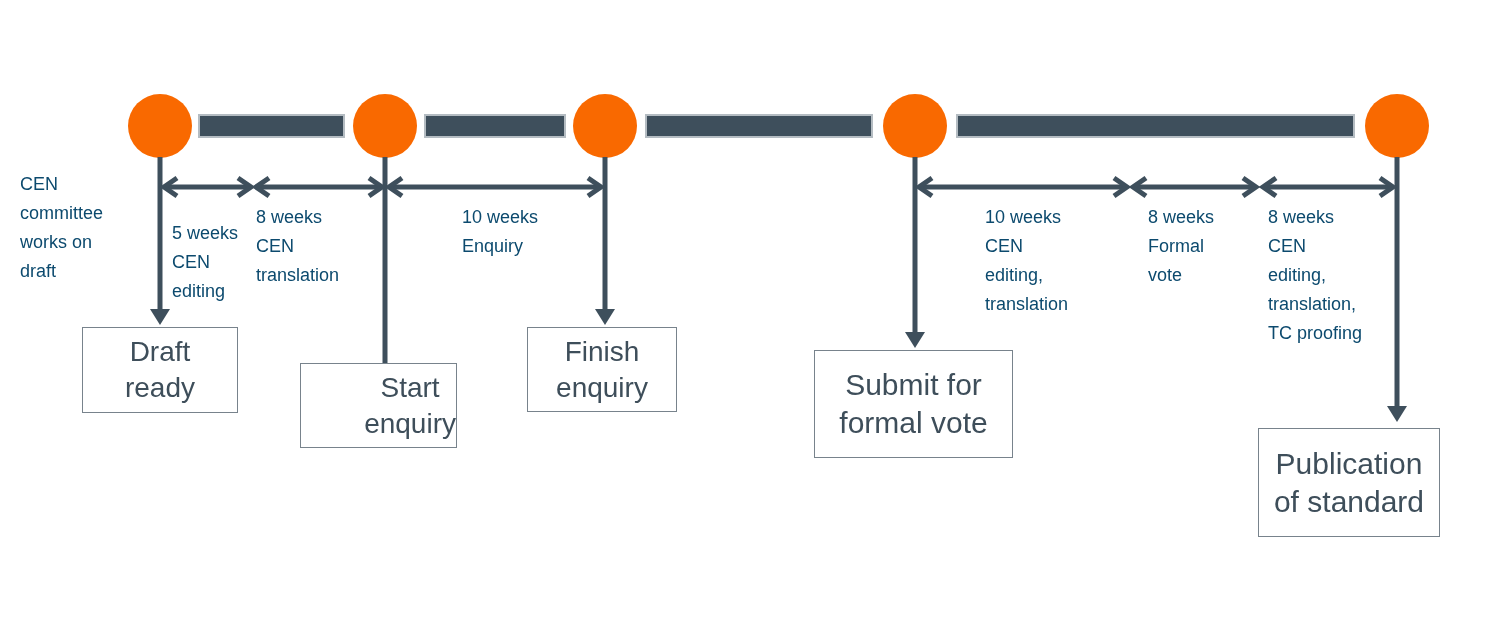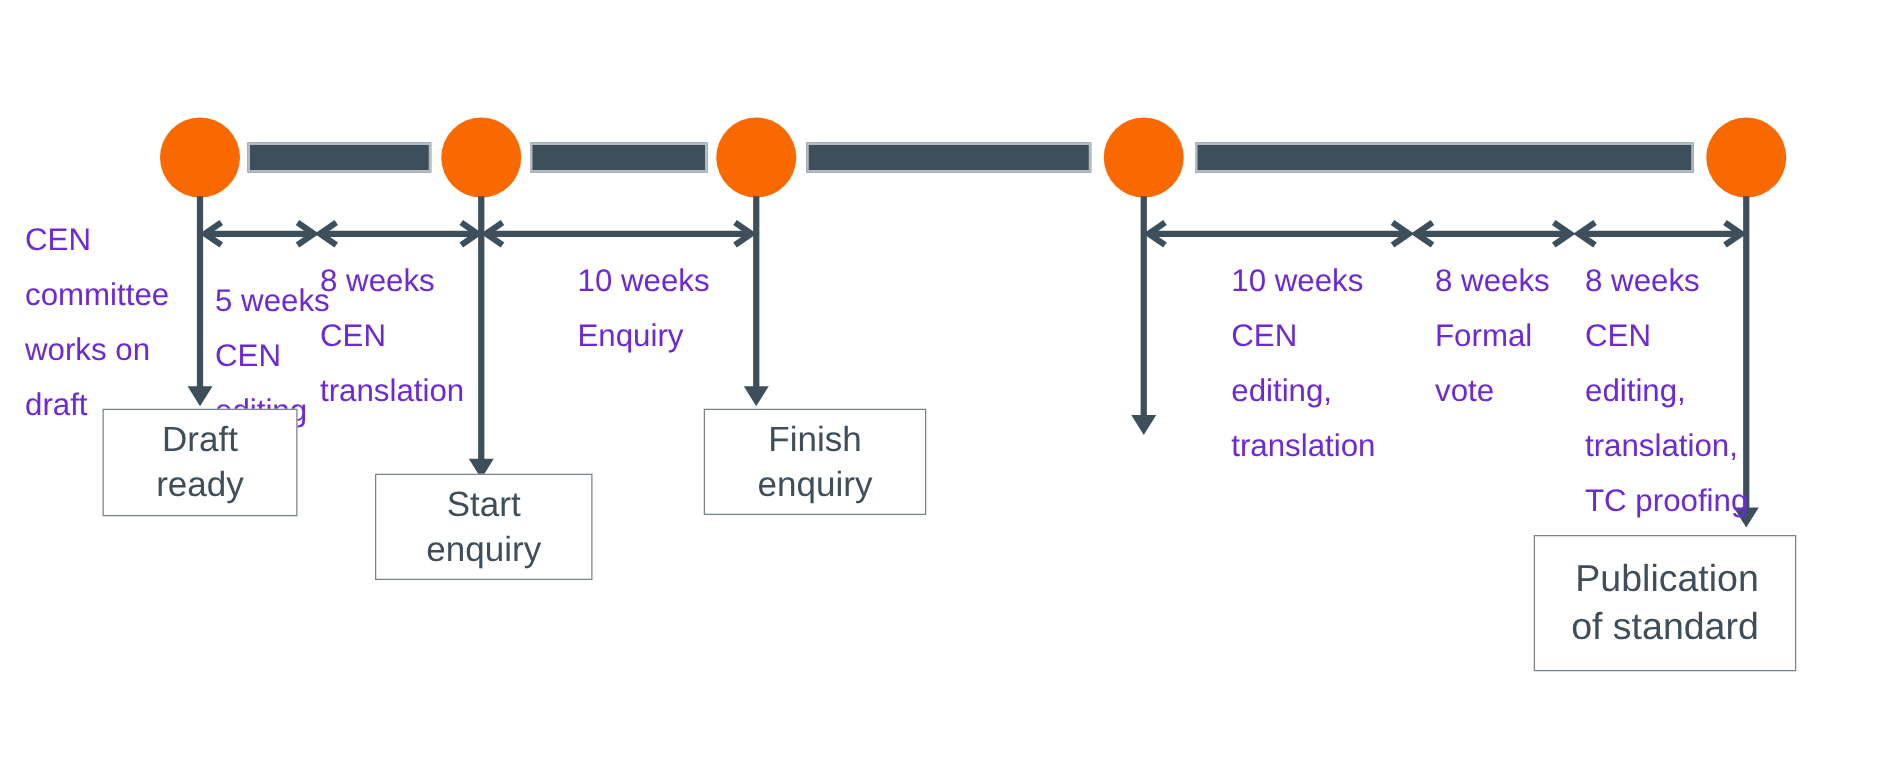--- a/index.html
+++ b/index.html
@@ -37,10 +37,10 @@
 
   .note {
     position: absolute;
-    font-size: 25px;
-    line-height: 44px;
+    font-size: 18px;
+    line-height: 29px;
     white-space: pre-line;
-    color: #6d28d9;
+    color: #0c4a6e;
   }
 
   .milestone {

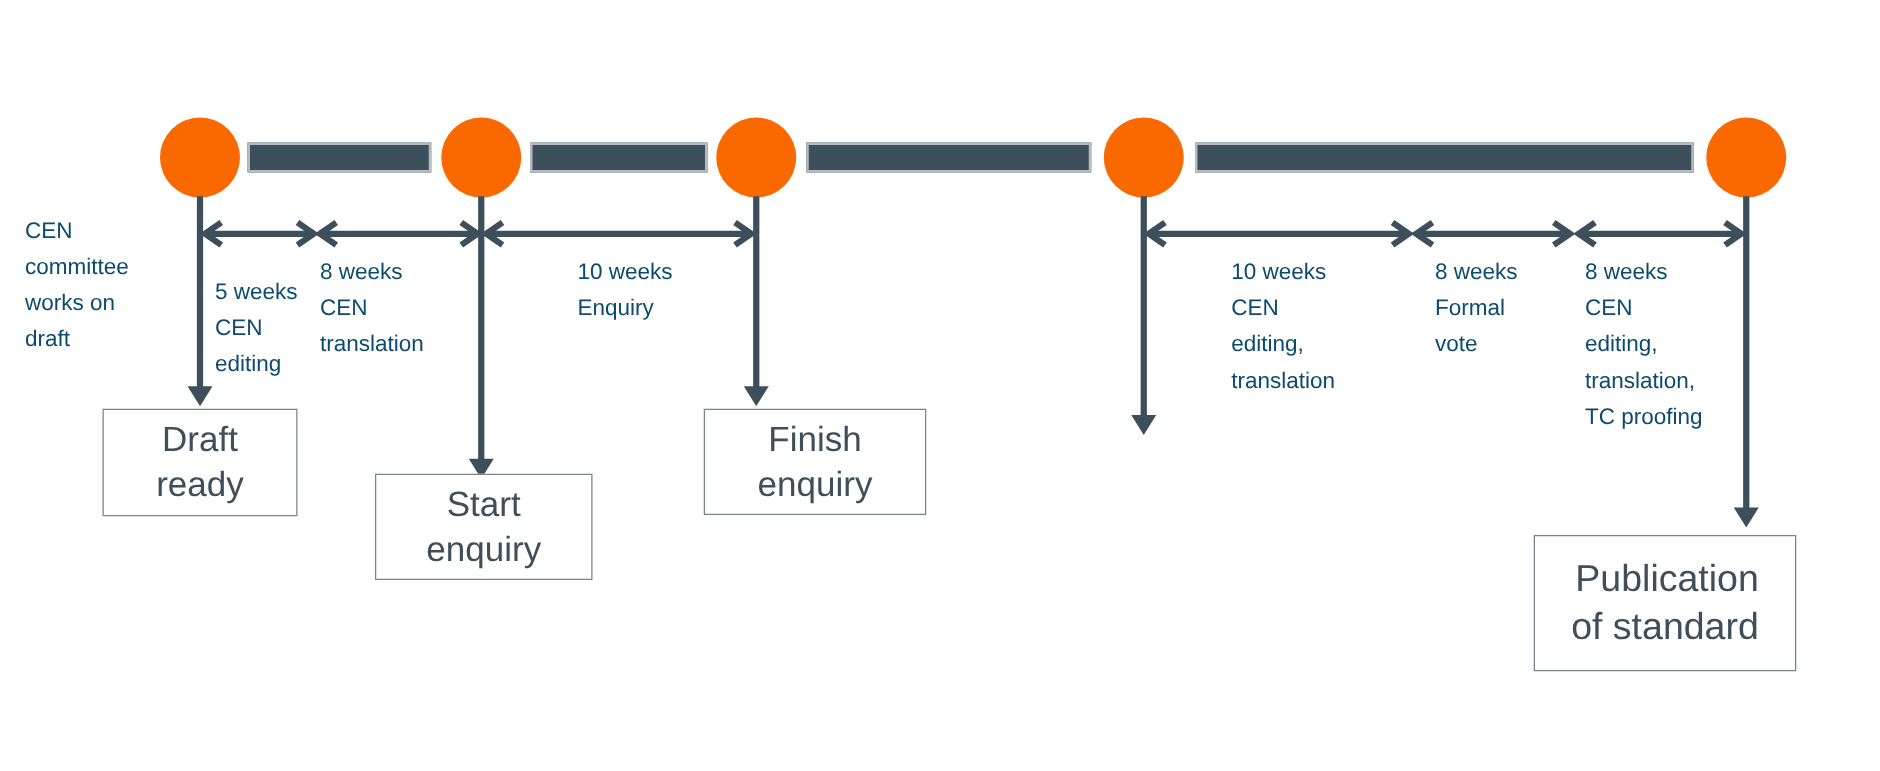--- a/index.html
+++ b/index.html
@@ -172,7 +172,7 @@
 enquiry</span>
   </div>
 
-  <div class="milestone small" style="left:527px; top:327px; width:178px; height:85px;margin-left:36px;">
+  <div class="milestone small" style="left:527px; top:327px; width:150px; height:85px;">
     <span>Finish
 enquiry</span>
   </div>

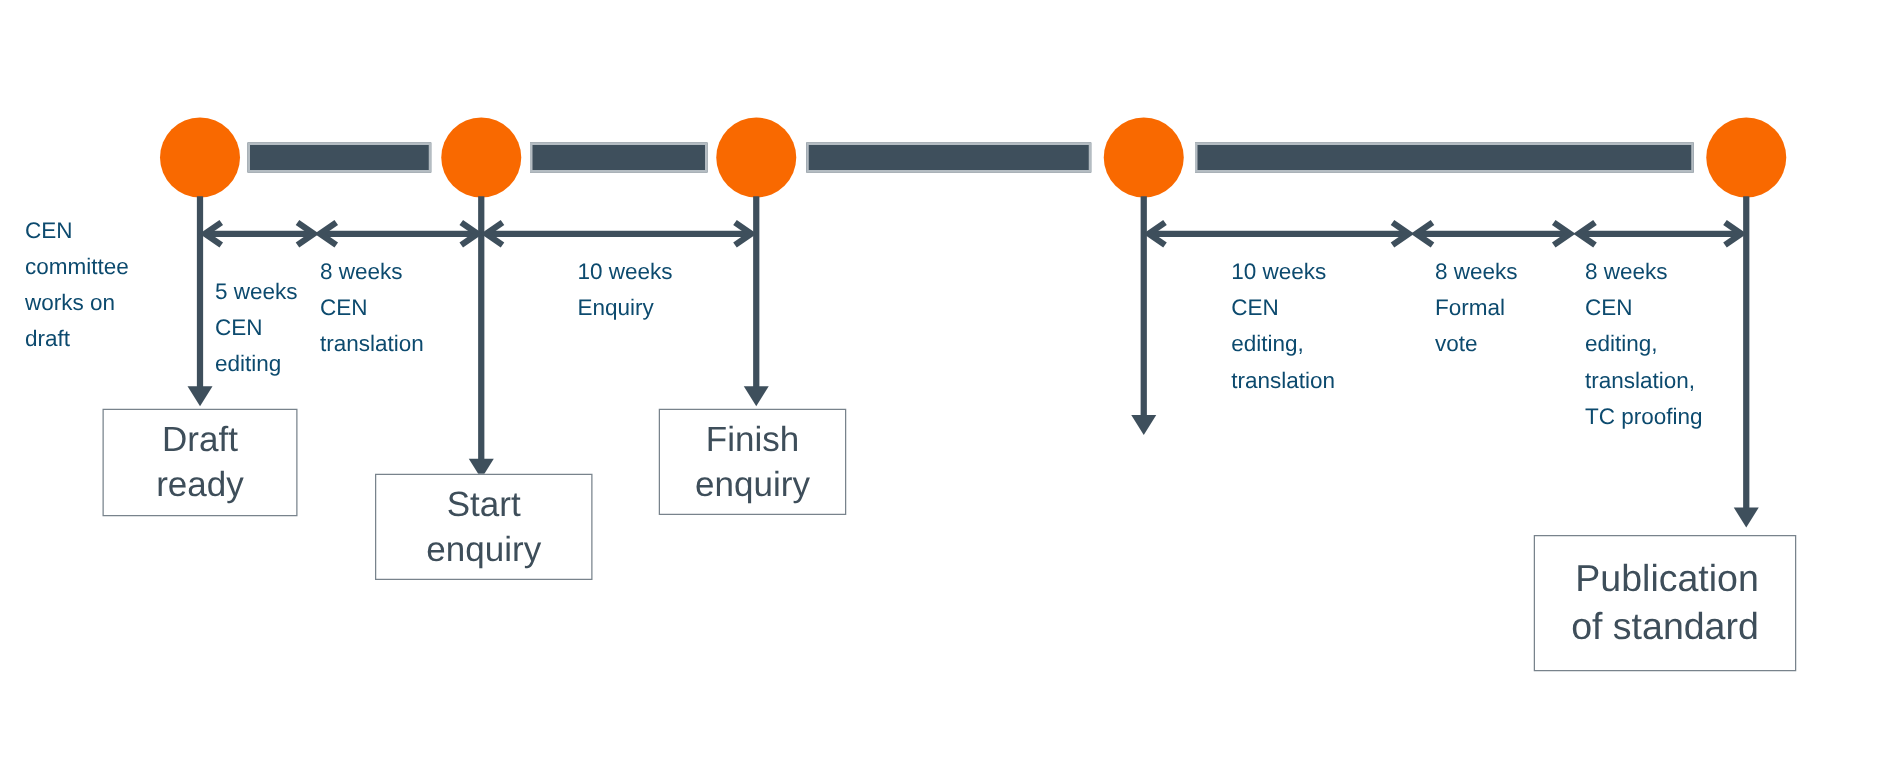--- a/index.html
+++ b/index.html
@@ -167,7 +167,7 @@
 ready</span>
   </div>
 
-  <div class="milestone small" style="left:300px; top:379px; width:174px; height:85px;">
+  <div class="milestone small" style="left:300px; top:363px; width:157px; height:85px;justify-content:flex-end;">
     <span>Start
 enquiry</span>
   </div>

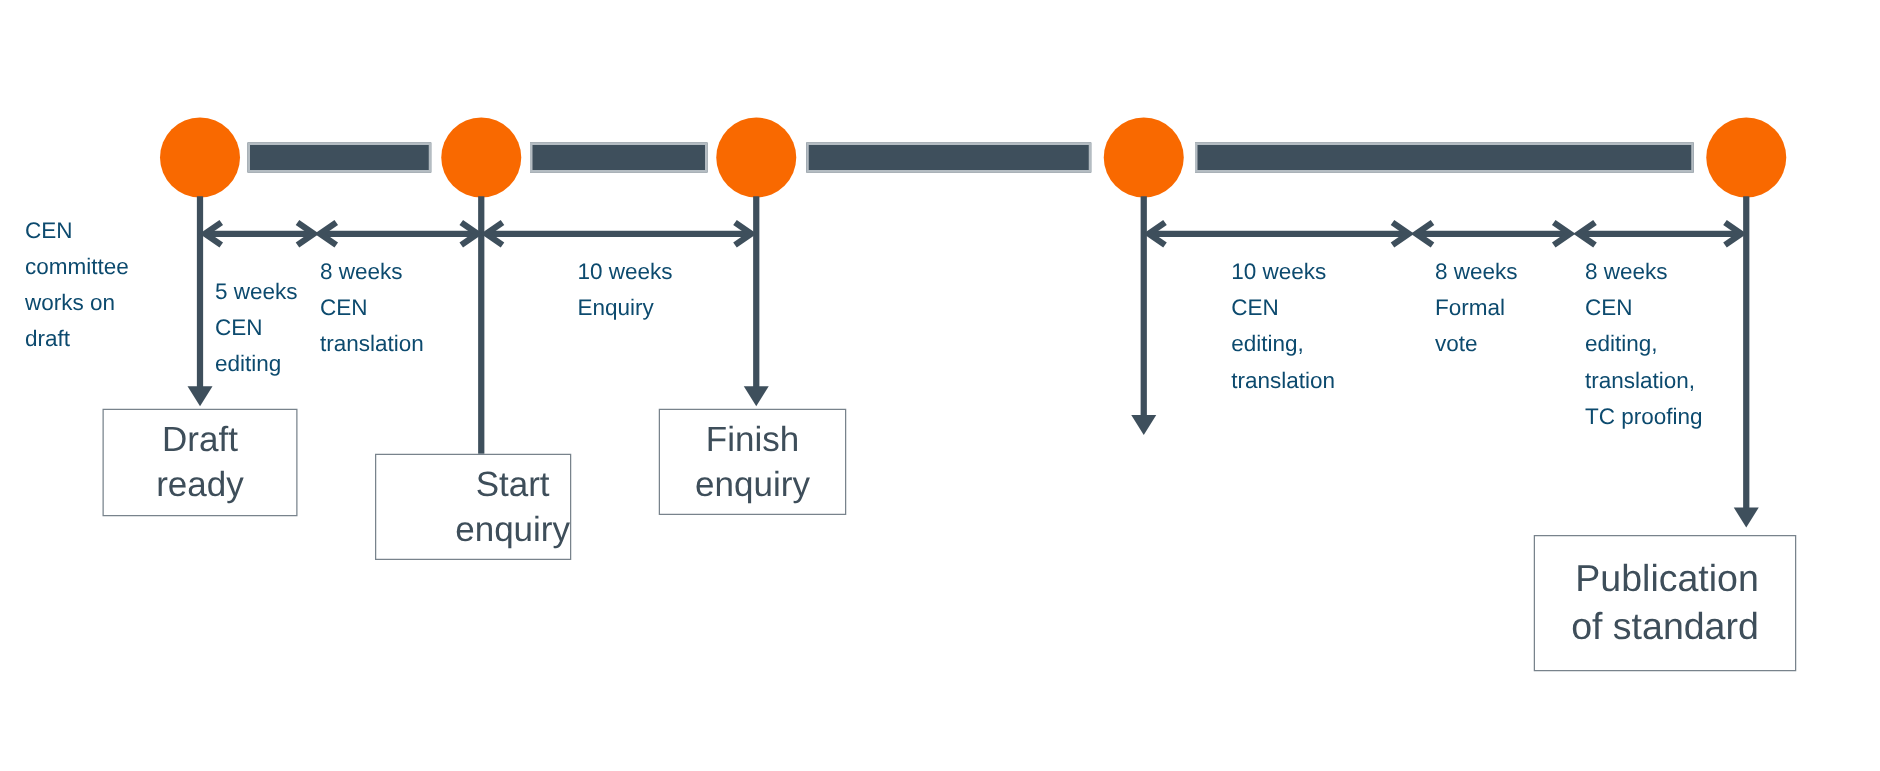--- a/index.html
+++ b/index.html
@@ -177,6 +177,10 @@
 enquiry</span>
   </div>
 
+  <div class="milestone large" style="left:814px; top:350px; width:199px; height:108px;">
+    <span>Submit for
+formal vote</span>
+  </div>
 
   <div class="milestone large" style="left:1227px; top:428px; width:210px; height:109px;text-align:right;">
     <span>Publication

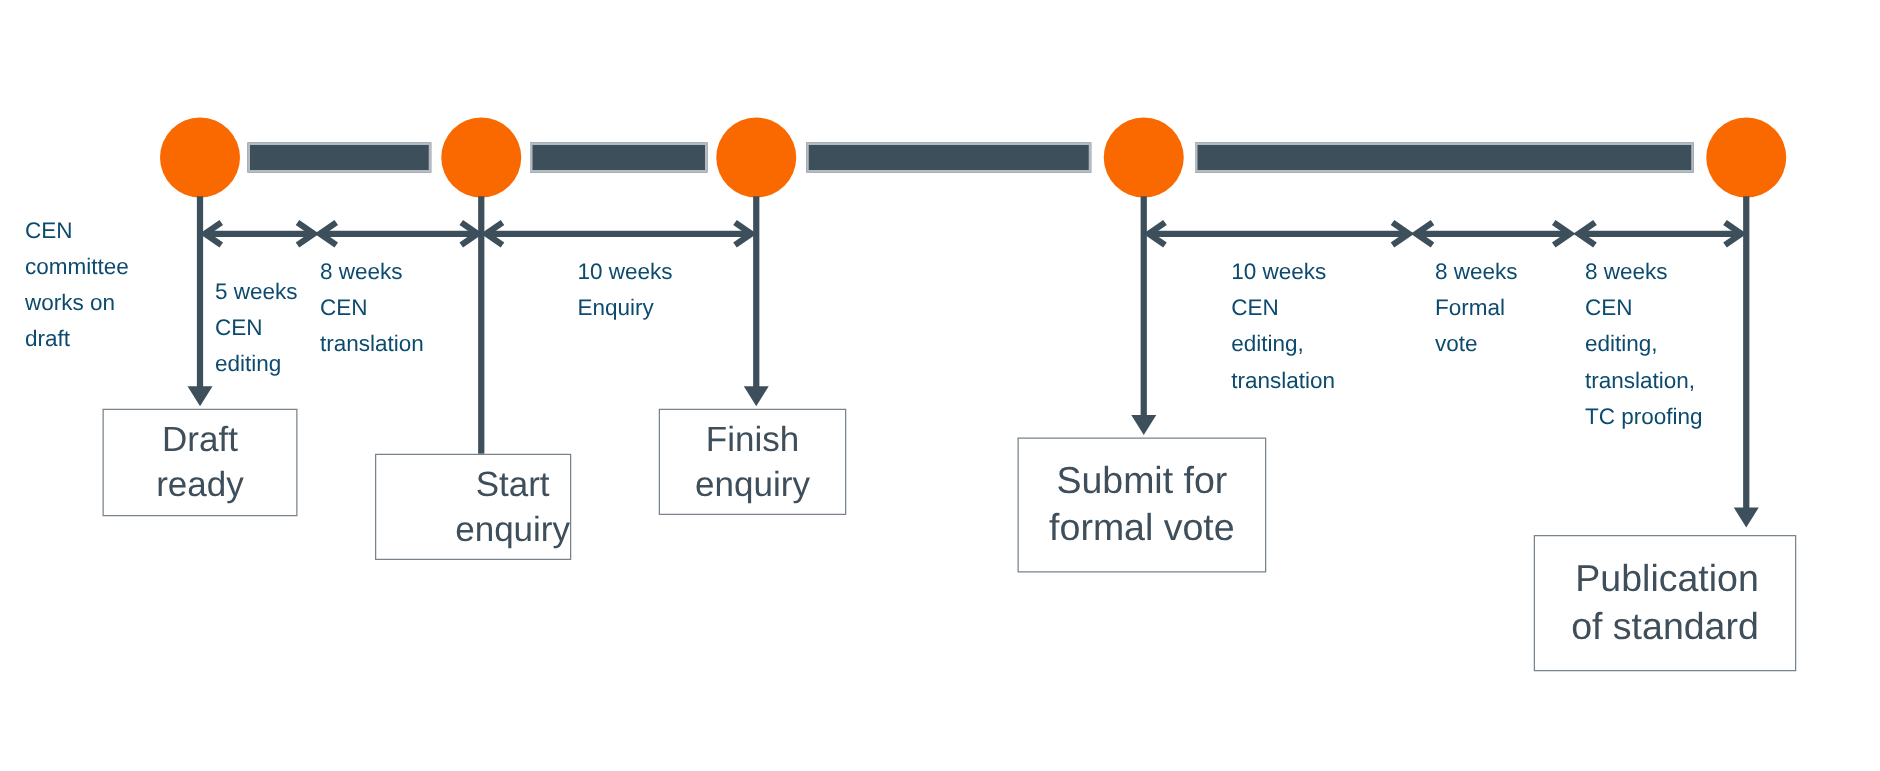--- a/index.html
+++ b/index.html
@@ -182,7 +182,7 @@
 formal vote</span>
   </div>
 
-  <div class="milestone large" style="left:1227px; top:428px; width:210px; height:109px;text-align:right;">
+  <div class="milestone large" style="left:1258px; top:428px; width:182px; height:109px;">
     <span>Publication
 of standard</span>
   </div>

